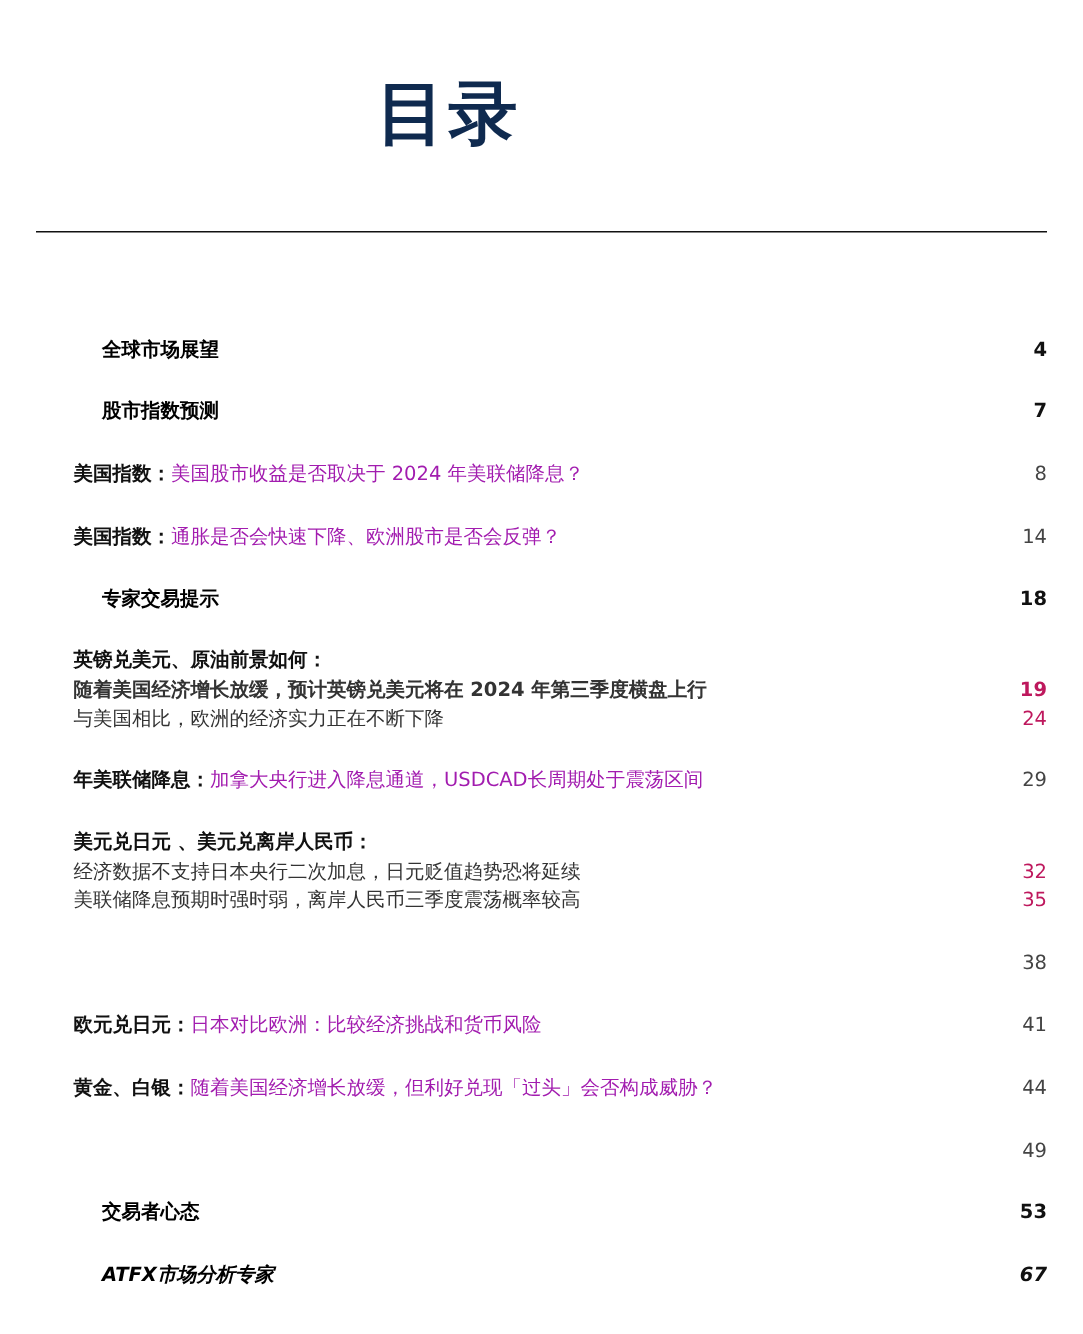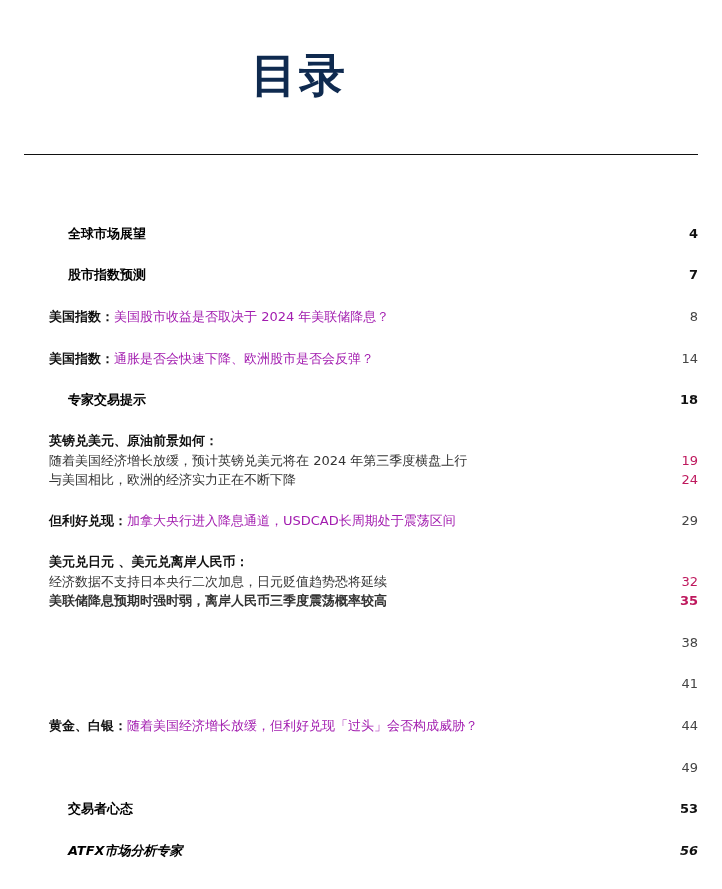--- a/index.html
+++ b/index.html
@@ -112,7 +112,7 @@
   <div class="row sub" style="top:432px;">
     <span class="bold">英镑兑美元、原油前景如何：</span>
   </div>
-  <div class="row sub line" style="top:452px;">
+  <div class="row sub line" style="top:452px;font-weight:bold;">
     <span class="label">随着美国经济增长放缓，预计英镑兑美元将在 2024 年第三季度横盘上行</span>
     <span class="page">19</span>
   </div>

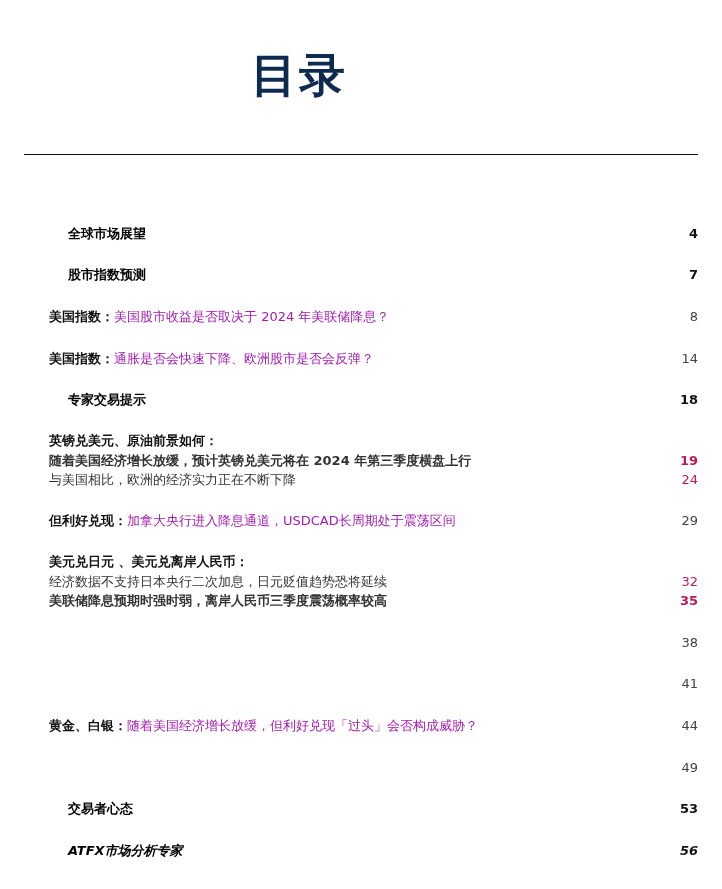--- a/index.html
+++ b/index.html
@@ -122,7 +122,7 @@
   </div>
 
   <div class="row sub" style="top:512px;">
-    <span class="label"><span class="bold">但利好兑现：</span><span class="rest">加拿大央行进入降息通道，USDCAD长周期处于震荡区间</span></span>
+    <span class="label"><span class="bold">年美联储降息：</span><span class="rest">加拿大央行进入降息通道，USDCAD长周期处于震荡区间</span></span>
     <span class="page">29</span>
   </div>
 

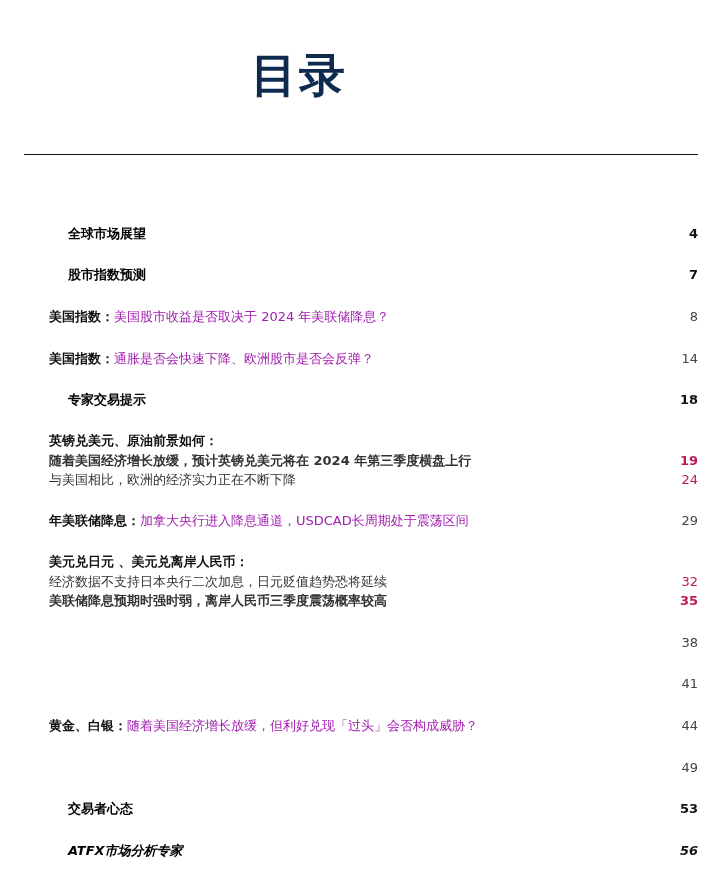--- a/index.html
+++ b/index.html
@@ -133,7 +133,7 @@
     <span class="label">经济数据不支持日本央行二次加息，日元贬值趋势恐将延续</span>
     <span class="page">32</span>
   </div>
-  <div class="row sub line" style="top:592px;font-weight:bold;">
+  <div class="row sub line" style="top:592px;">
     <span class="label">美联储降息预期时强时弱，离岸人民币三季度震荡概率较高</span>
     <span class="page">35</span>
   </div>

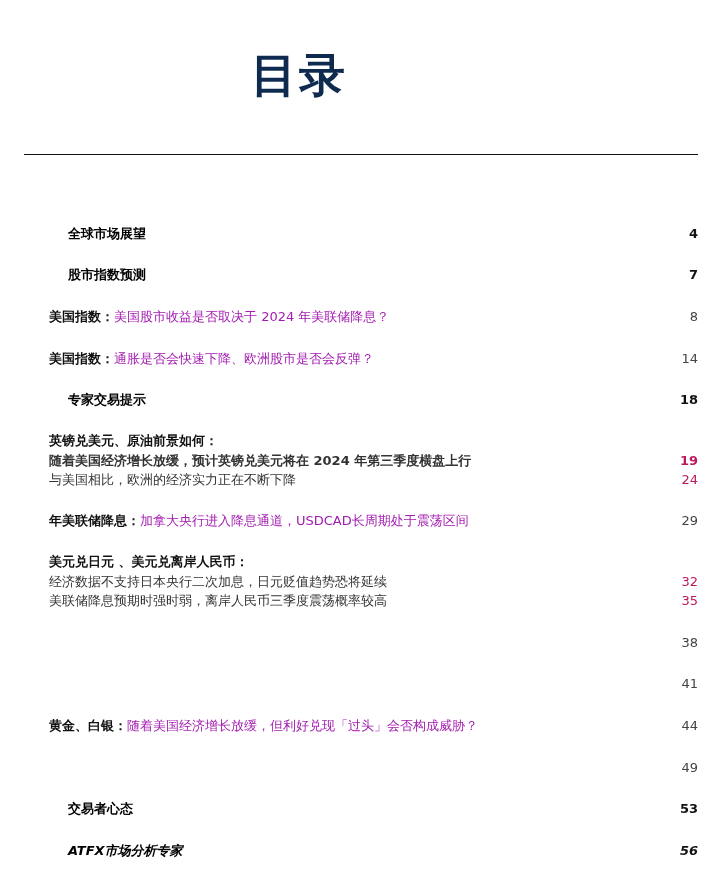--- a/index.html
+++ b/index.html
@@ -143,6 +143,7 @@
   </div>
 
   <div class="row sub" style="top:675px;">
+    <span class="label"><span class="bold">欧元兑日元：</span><span class="rest">日本对比欧洲：比较经济挑战和货币风险</span></span>
     <span class="page">41</span>
   </div>
 

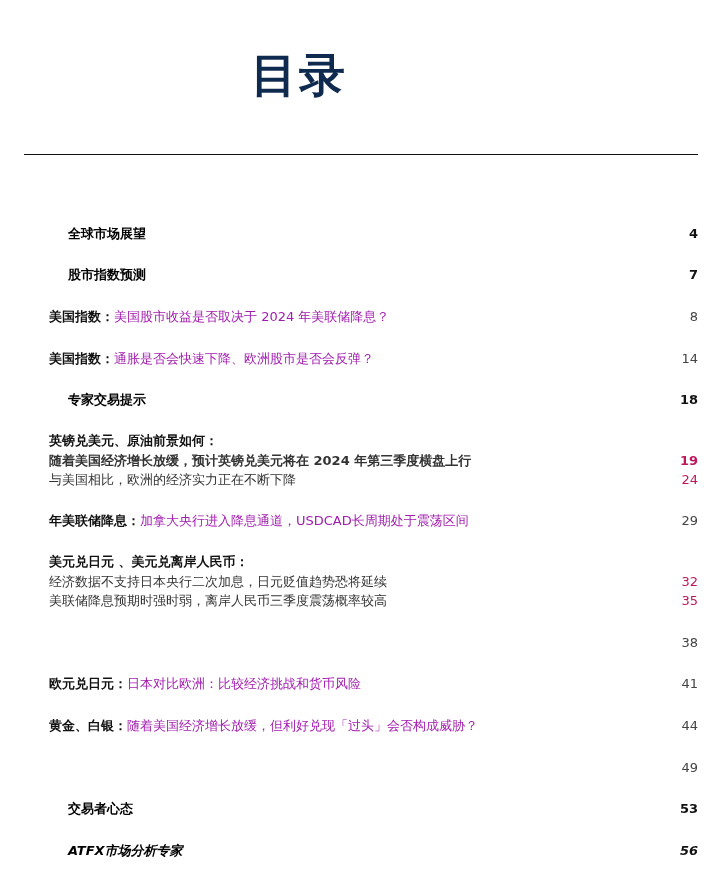--- a/index.html
+++ b/index.html
@@ -163,7 +163,7 @@
 
   <div class="row top" style="top:842px;font-style:italic;">
     <span class="label">ATFX市场分析专家</span>
-    <span class="page">56</span>
+    <span class="page">67</span>
   </div>
 
 </div>

